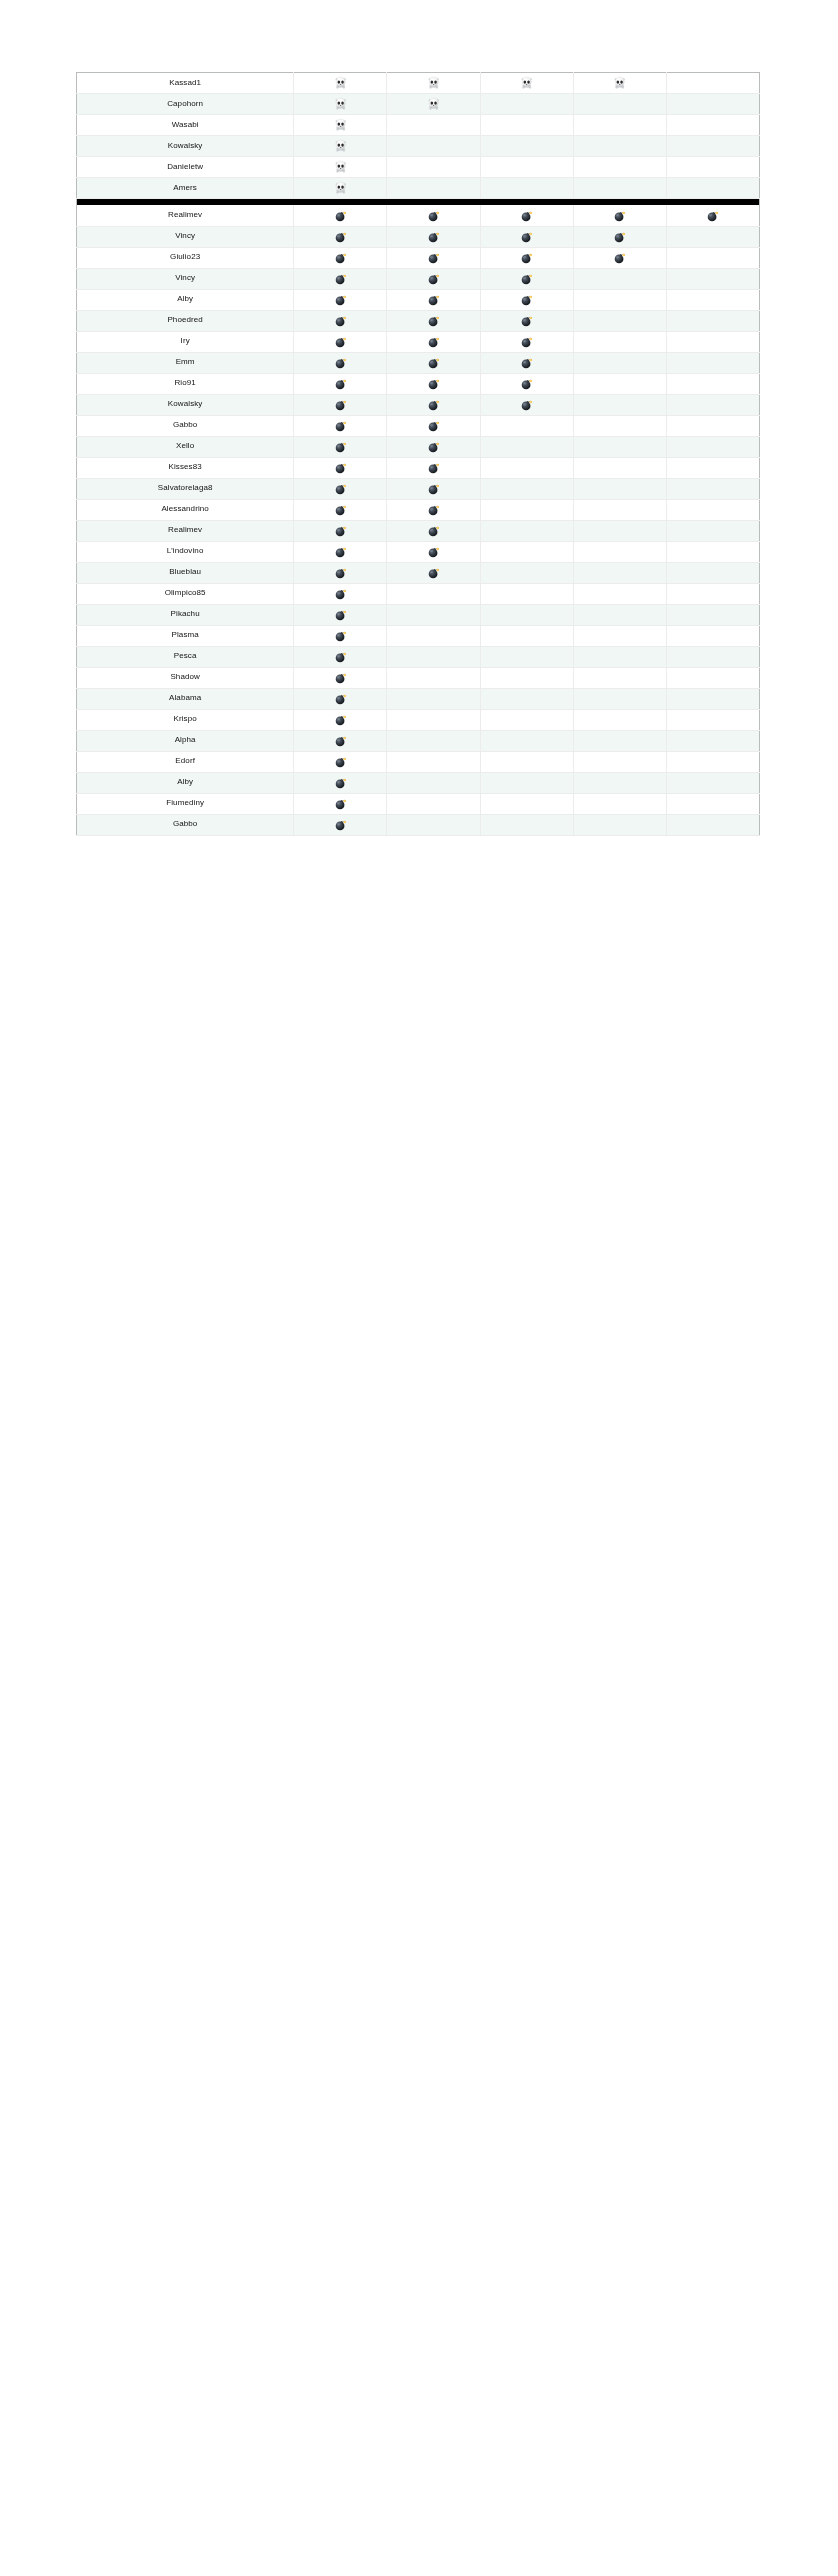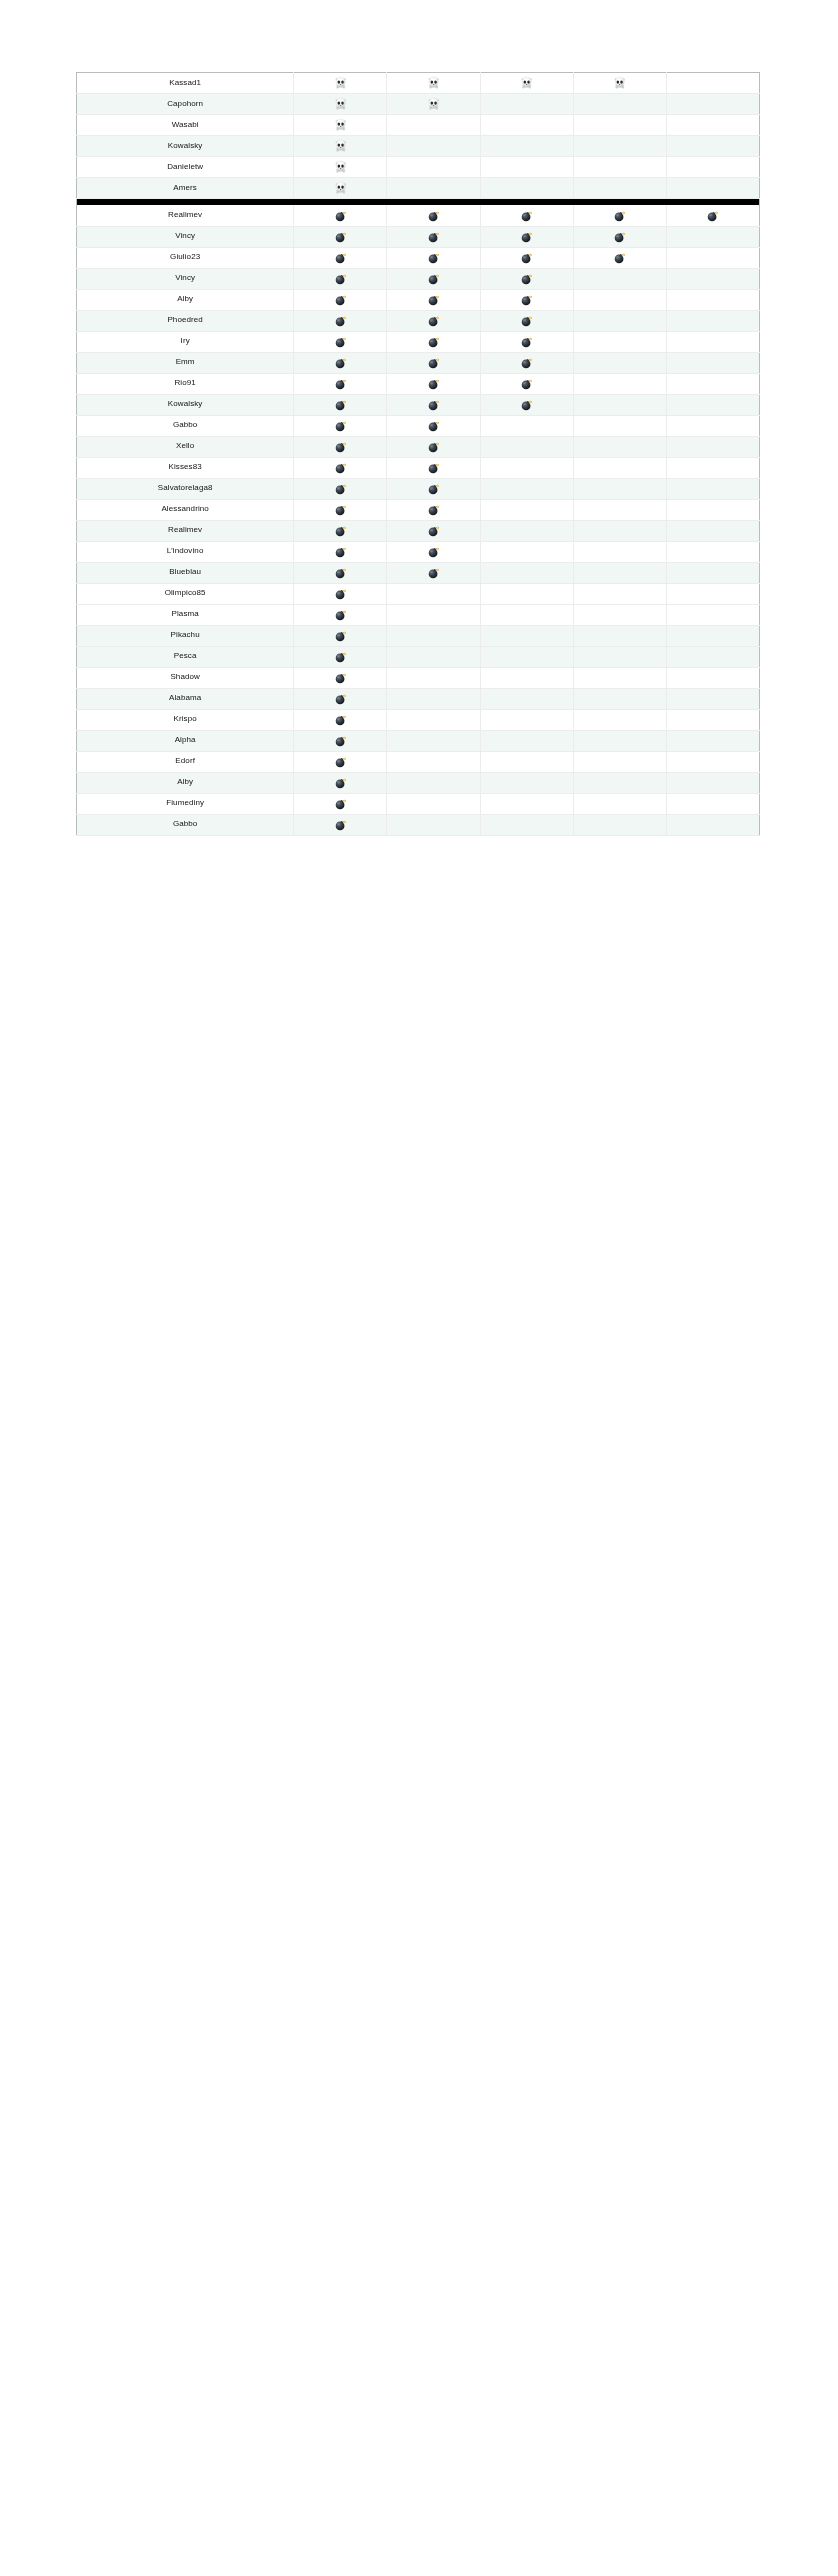--- a/index.html
+++ b/index.html
@@ -1601,35 +1601,35 @@
             <td class="slot-cell"></td>
             <td class="slot-cell"></td>
           </tr>
+          <tr class="data-row row-alt">
+            <td class="name-cell">Pikachu</td>
+            <td class="slot-cell"><span class="badge" aria-label="bomb"><svg viewBox="0 0 64 64" xmlns="http://www.w3.org/2000/svg">
+                  <defs>
+                    <radialGradient id="bmg" cx="34%" cy="30%" r="78%">
+                      <stop offset="0%" stop-color="#6b7683"></stop>
+                      <stop offset="42%" stop-color="#3b434d"></stop>
+                      <stop offset="100%" stop-color="#0d1013"></stop>
+                    </radialGradient>
+                    <radialGradient id="spk" cx="50%" cy="50%" r="50%">
+                      <stop offset="0%" stop-color="#fff6c4"></stop>
+                      <stop offset="45%" stop-color="#ffcc33"></stop>
+                      <stop offset="100%" stop-color="#e8950f"></stop>
+                    </radialGradient>
+                  </defs>
+                  <path d="M41 21C47 15 51 12 52.5 16.5" fill="none" stroke="#c79a4a" stroke-width="3.4" stroke-linecap="round"></path>
+                  <circle cx="51.5" cy="19.5" r="5.4" fill="url(#spk)"></circle>
+                  <circle cx="50.6" cy="18.4" r="2.1" fill="#fffbe0"></circle>
+                  <path d="M35.5 13.8l8.6 5.4-4.6 7.2-8.6-5.4z" fill="#2b3138"></path>
+                  <circle cx="29" cy="38" r="21" fill="url(#bmg)"></circle>
+                  <ellipse cx="21.5" cy="29.5" rx="7.6" ry="5.2" fill="#8d99a6" opacity="0.34" transform="rotate(-32 21.5 29.5)"></ellipse>
+                </svg></span></td>
+            <td class="slot-cell"></td>
+            <td class="slot-cell"></td>
+            <td class="slot-cell"></td>
+            <td class="slot-cell"></td>
+          </tr>
           <tr class="data-row row-base">
             <td class="name-cell">Plasma</td>
-            <td class="slot-cell"><span class="badge" aria-label="bomb"><svg viewBox="0 0 64 64" xmlns="http://www.w3.org/2000/svg">
-                  <defs>
-                    <radialGradient id="bmg" cx="34%" cy="30%" r="78%">
-                      <stop offset="0%" stop-color="#6b7683"></stop>
-                      <stop offset="42%" stop-color="#3b434d"></stop>
-                      <stop offset="100%" stop-color="#0d1013"></stop>
-                    </radialGradient>
-                    <radialGradient id="spk" cx="50%" cy="50%" r="50%">
-                      <stop offset="0%" stop-color="#fff6c4"></stop>
-                      <stop offset="45%" stop-color="#ffcc33"></stop>
-                      <stop offset="100%" stop-color="#e8950f"></stop>
-                    </radialGradient>
-                  </defs>
-                  <path d="M41 21C47 15 51 12 52.5 16.5" fill="none" stroke="#c79a4a" stroke-width="3.4" stroke-linecap="round"></path>
-                  <circle cx="51.5" cy="19.5" r="5.4" fill="url(#spk)"></circle>
-                  <circle cx="50.6" cy="18.4" r="2.1" fill="#fffbe0"></circle>
-                  <path d="M35.5 13.8l8.6 5.4-4.6 7.2-8.6-5.4z" fill="#2b3138"></path>
-                  <circle cx="29" cy="38" r="21" fill="url(#bmg)"></circle>
-                  <ellipse cx="21.5" cy="29.5" rx="7.6" ry="5.2" fill="#8d99a6" opacity="0.34" transform="rotate(-32 21.5 29.5)"></ellipse>
-                </svg></span></td>
-            <td class="slot-cell"></td>
-            <td class="slot-cell"></td>
-            <td class="slot-cell"></td>
-            <td class="slot-cell"></td>
-          </tr>
-          <tr class="data-row row-alt">
-            <td class="name-cell">Pikachu</td>
             <td class="slot-cell"><span class="badge" aria-label="bomb"><svg viewBox="0 0 64 64" xmlns="http://www.w3.org/2000/svg">
                   <defs>
                     <radialGradient id="bmg" cx="34%" cy="30%" r="78%">

